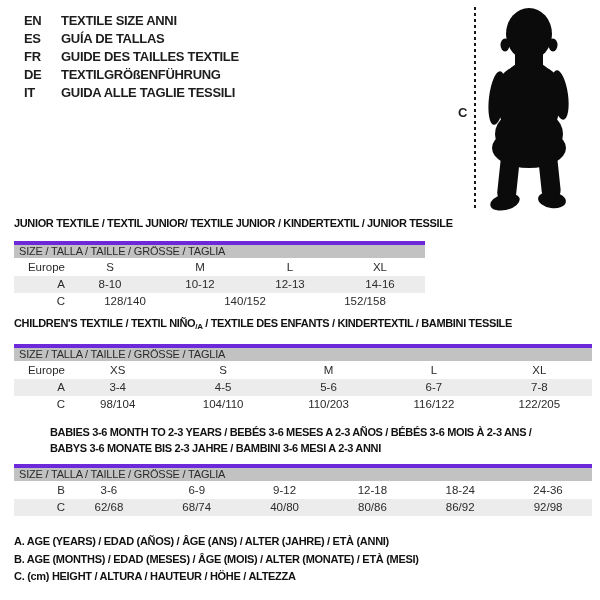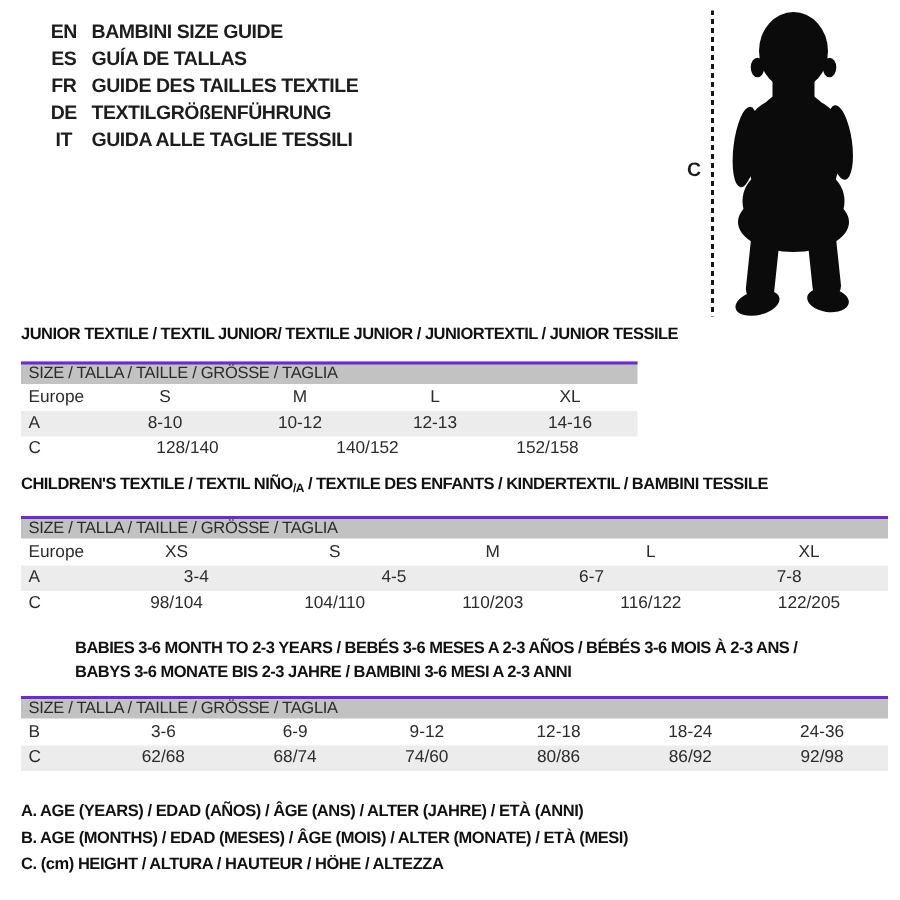--- a/index.html
+++ b/index.html
@@ -10,7 +10,7 @@
   }
   
   .langs{position:absolute;top:12px;left:24px;}
-  .lang-row{display:flex;height:18px;line-height:18px;text-align:center;}
+  .lang-row{display:flex;height:18px;line-height:18px;}
   .lang-code{width:37px;font-size:13px;font-weight:700;letter-spacing:-0.3px;}
   .lang-title{font-size:13px;font-weight:700;letter-spacing:-0.3px;white-space:nowrap;}
   

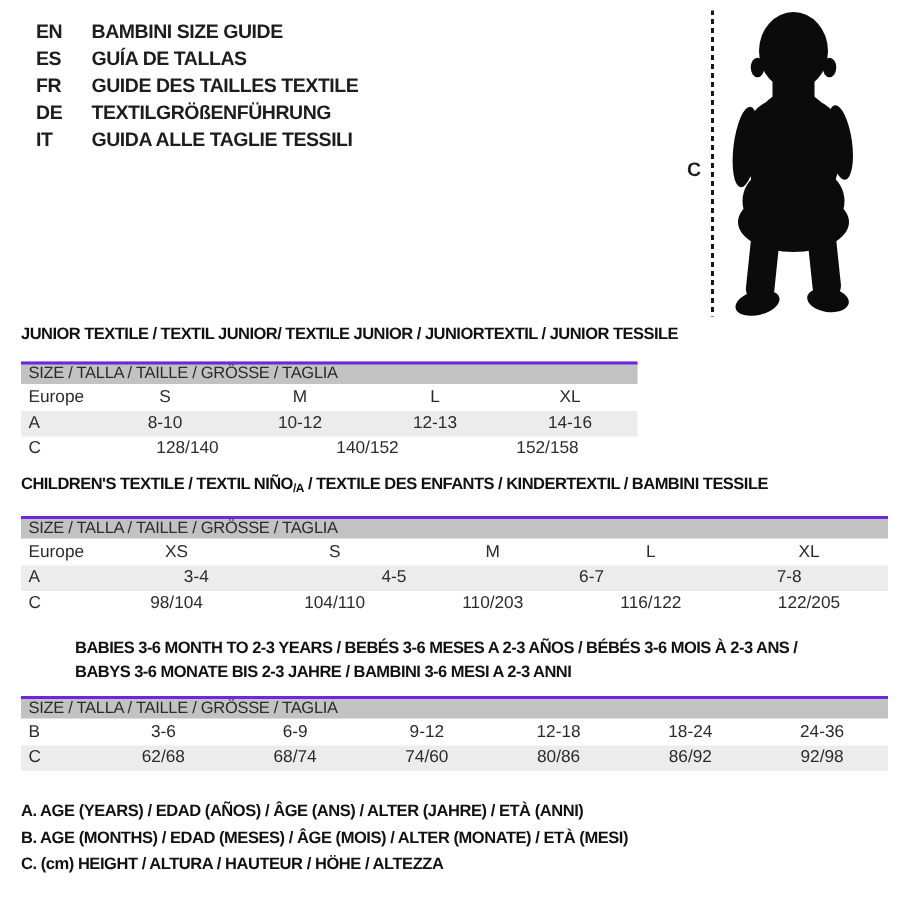--- a/index.html
+++ b/index.html
@@ -48,7 +48,7 @@
 <div class="langs">
   <div class="lang-row">
     <span class="lang-code">EN</span>
-    <span class="lang-title">BAMBINI SIZE GUIDE</span>
+    <span class="lang-title">TEXTILE SIZE ANNI</span>
   </div>
   <div class="lang-row">
     <span class="lang-code">ES</span>

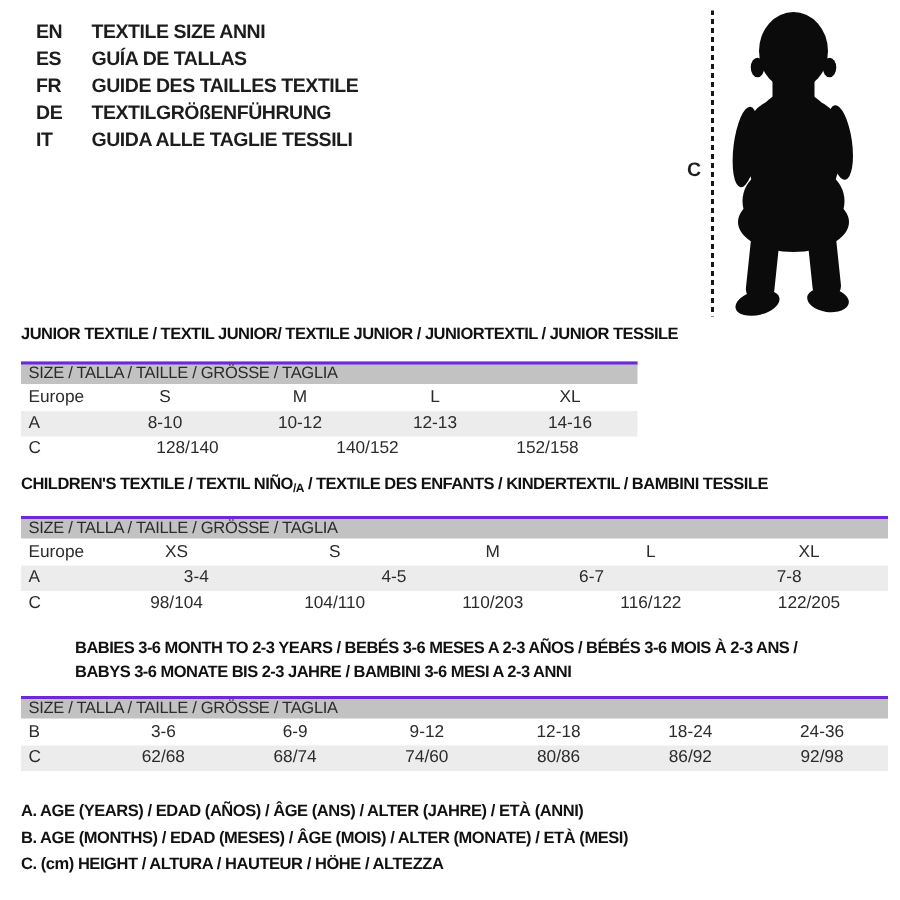--- a/index.html
+++ b/index.html
@@ -89,7 +89,7 @@
   </g>
 </svg>
 
-<div class="sec-heading" style="top:217px;">JUNIOR TEXTILE / TEXTIL JUNIOR/ TEXTILE JUNIOR / JUNIORTEXTIL / JUNIOR TESSILE</div>
+<div class="sec-heading" style="top:217px;">JUNIOR TEXTILE / TEXTIL JUNIOR/ TEXTILE JUNIOR / KINDERTEXTIL / JUNIOR TESSILE</div>
 <div class="s-table" style="top:241px;width:411px;">
   <div class="t-head">SIZE / TALLA / TAILLE / GRÖSSE / TAGLIA</div>
   <div class="t-row">

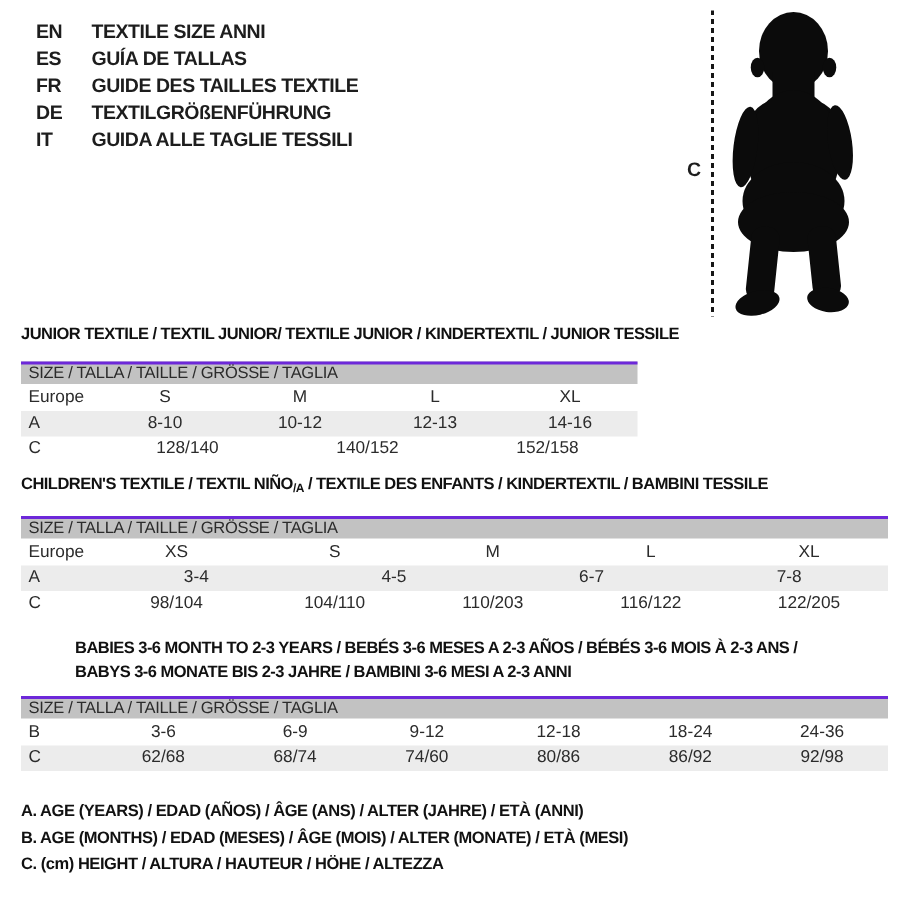--- a/index.html
+++ b/index.html
@@ -30,7 +30,7 @@
   
   .s-table{position:absolute;left:14px;}
   .t-head{
-    background:#c2c2c2;border-top:2px solid #6d28d9;height:13px;line-height:13px;
+    background:#c2c2c2;border-top:4px solid #6d28d9;height:13px;line-height:13px;
     padding-left:5px;font-size:11px;color:#2b2b2b;letter-spacing:-0.2px;margin-bottom:1px;
   }
   .t-row{display:flex;height:17px;line-height:17px;font-size:11.5px;color:#2b2b2b;}

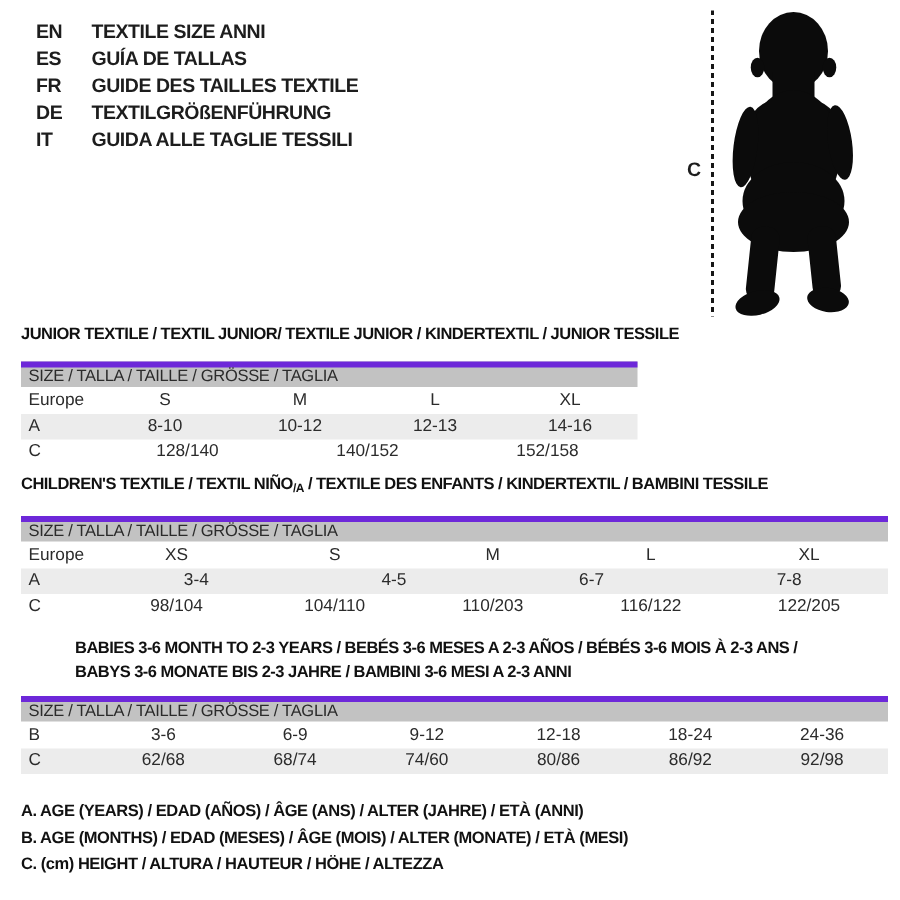--- a/index.html
+++ b/index.html
@@ -35,7 +35,7 @@
   }
   .t-row{display:flex;height:17px;line-height:17px;font-size:11.5px;color:#2b2b2b;}
   .t-row.alt{background:#ececec;}
-  .t-label{width:51px;padding-left:5px;box-sizing:border-box;}
+  .t-label{width:51px;padding-left:5px;box-sizing:border-box;text-align:right;}
   .t-cell{flex:1;text-align:center;}
   
   .footnotes{position:absolute;left:14px;top:533px;}

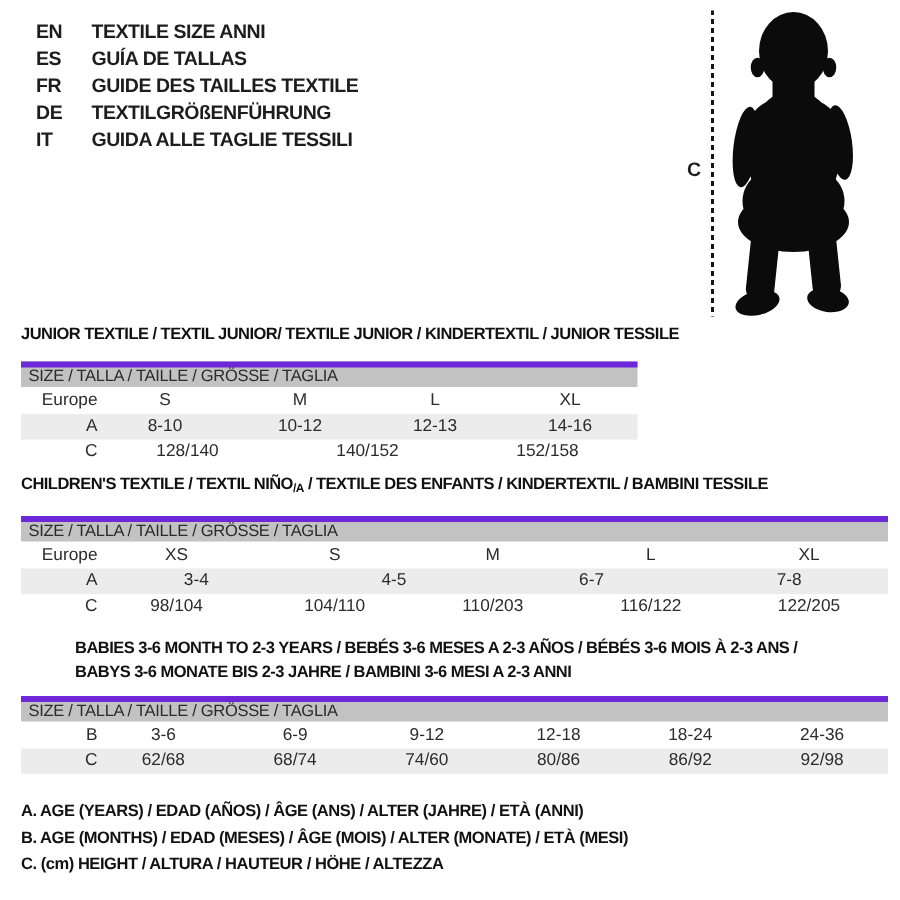--- a/index.html
+++ b/index.html
@@ -129,6 +129,7 @@
     <span class="t-label">A</span>
     <span class="t-cell">3-4</span>
     <span class="t-cell">4-5</span>
+    <span class="t-cell">5-6</span>
     <span class="t-cell">6-7</span>
     <span class="t-cell">7-8</span>
   </div>

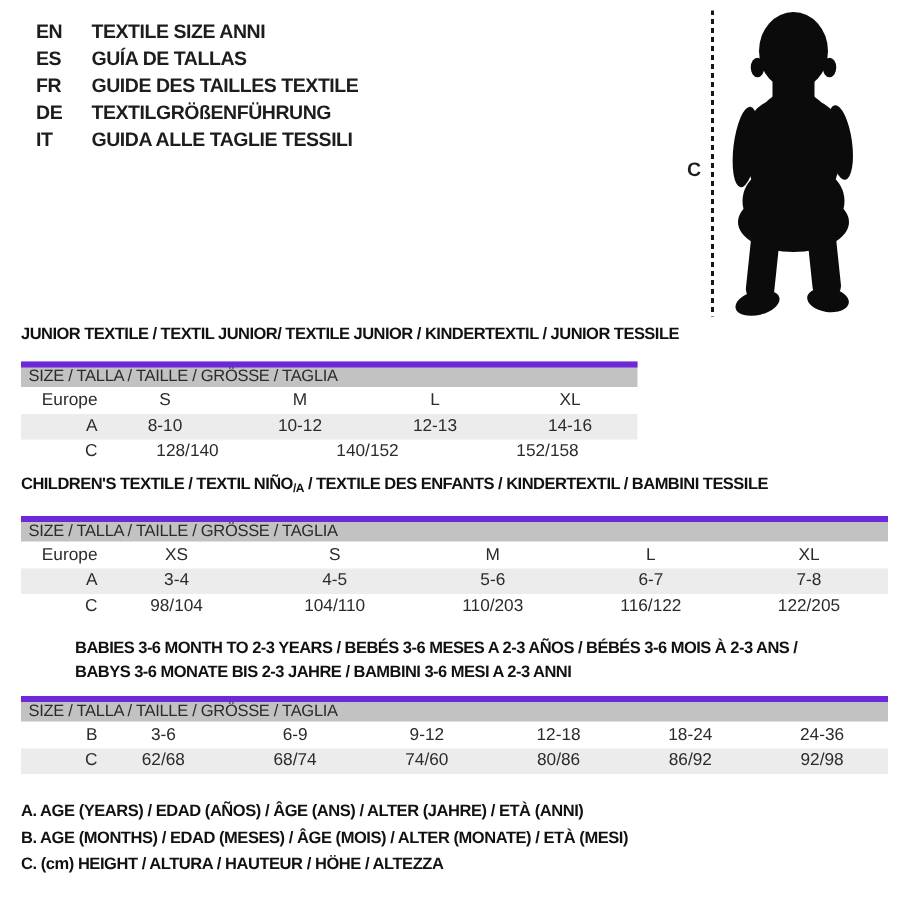--- a/index.html
+++ b/index.html
@@ -162,7 +162,7 @@
     <span class="t-label">C</span>
     <span class="t-cell">62/68</span>
     <span class="t-cell">68/74</span>
-    <span class="t-cell">74/60</span>
+    <span class="t-cell">40/80</span>
     <span class="t-cell">80/86</span>
     <span class="t-cell">86/92</span>
     <span class="t-cell">92/98</span>

